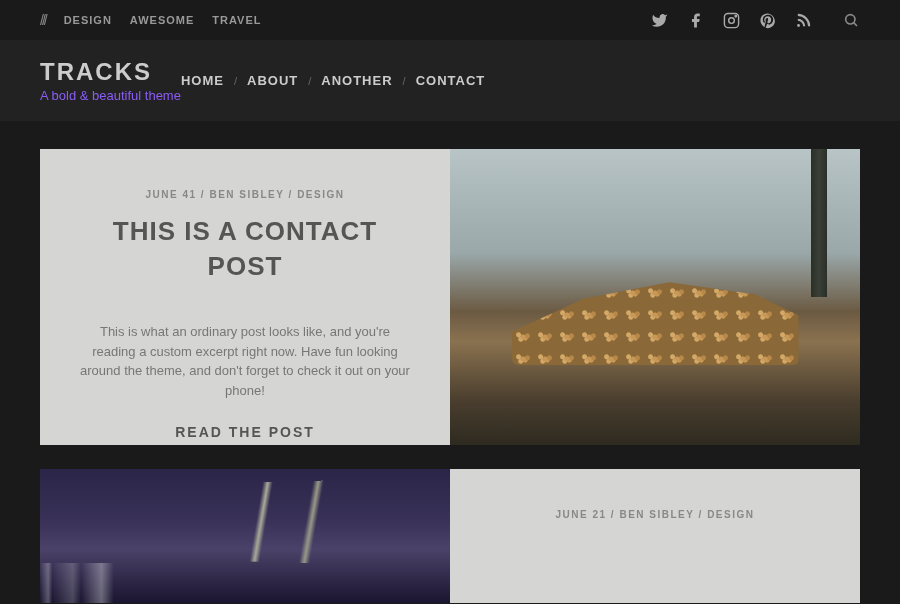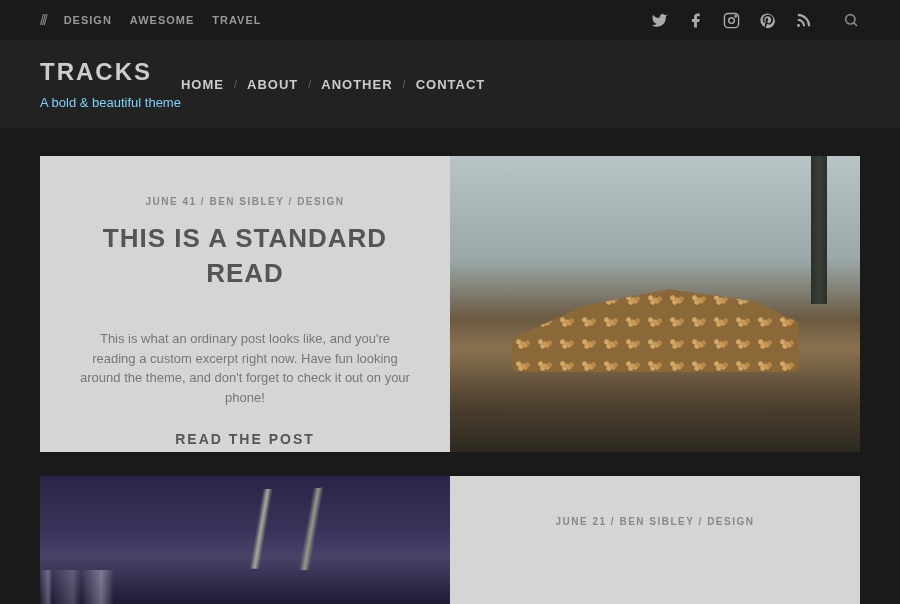--- a/index.html
+++ b/index.html
@@ -16,7 +16,7 @@
     
     .header { background: #222; padding: 18px 40px; display: flex; align-items: center; justify-content: flex-start; }
     .site-title { color: #ccc; font-size: 24px; font-weight: 700; letter-spacing: 2px; }
-    .site-tagline { color: #7dd3fc; font-size: 13px; margin-top: 9px; }
+    .site-tagline { color: #8b5cf6; font-size: 13px; margin-top: 2px; }
     .nav { display: flex; align-items: center; gap: 10px; }
     .nav a { color: #ccc; font-size: 13px; font-weight: 600; letter-spacing: 1px; text-decoration: none; }
     .nav-sep { color: #666; font-size: 11px; }

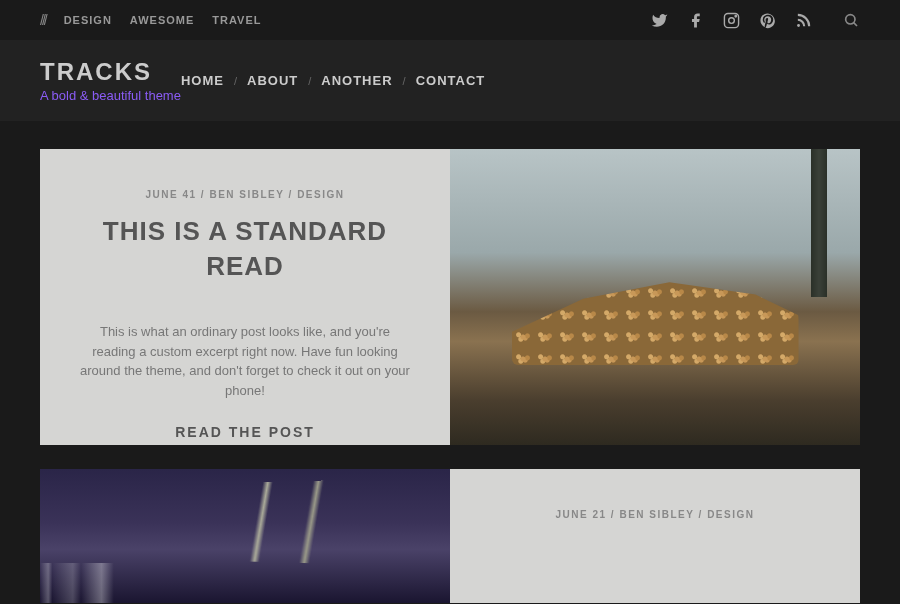--- a/index.html
+++ b/index.html
@@ -143,7 +143,7 @@
       <div class="post-meta">
         <span>JUNE 41</span><span> / </span><span>BEN SIBLEY</span><span> / </span><span>DESIGN</span>
       </div>
-      <h2 class="post-title">THIS IS A STANDARD READ</h2>
+      <h2 class="post-title">THIS IS A CONTACT POST</h2>
       <div class="divider"></div>
       <p class="post-excerpt">This is what an ordinary post looks like, and you're reading a custom excerpt right now. Have fun looking around the theme, and don't forget to check it out on your phone!</p>
       <a href="#" class="read-more">READ THE POST</a>

